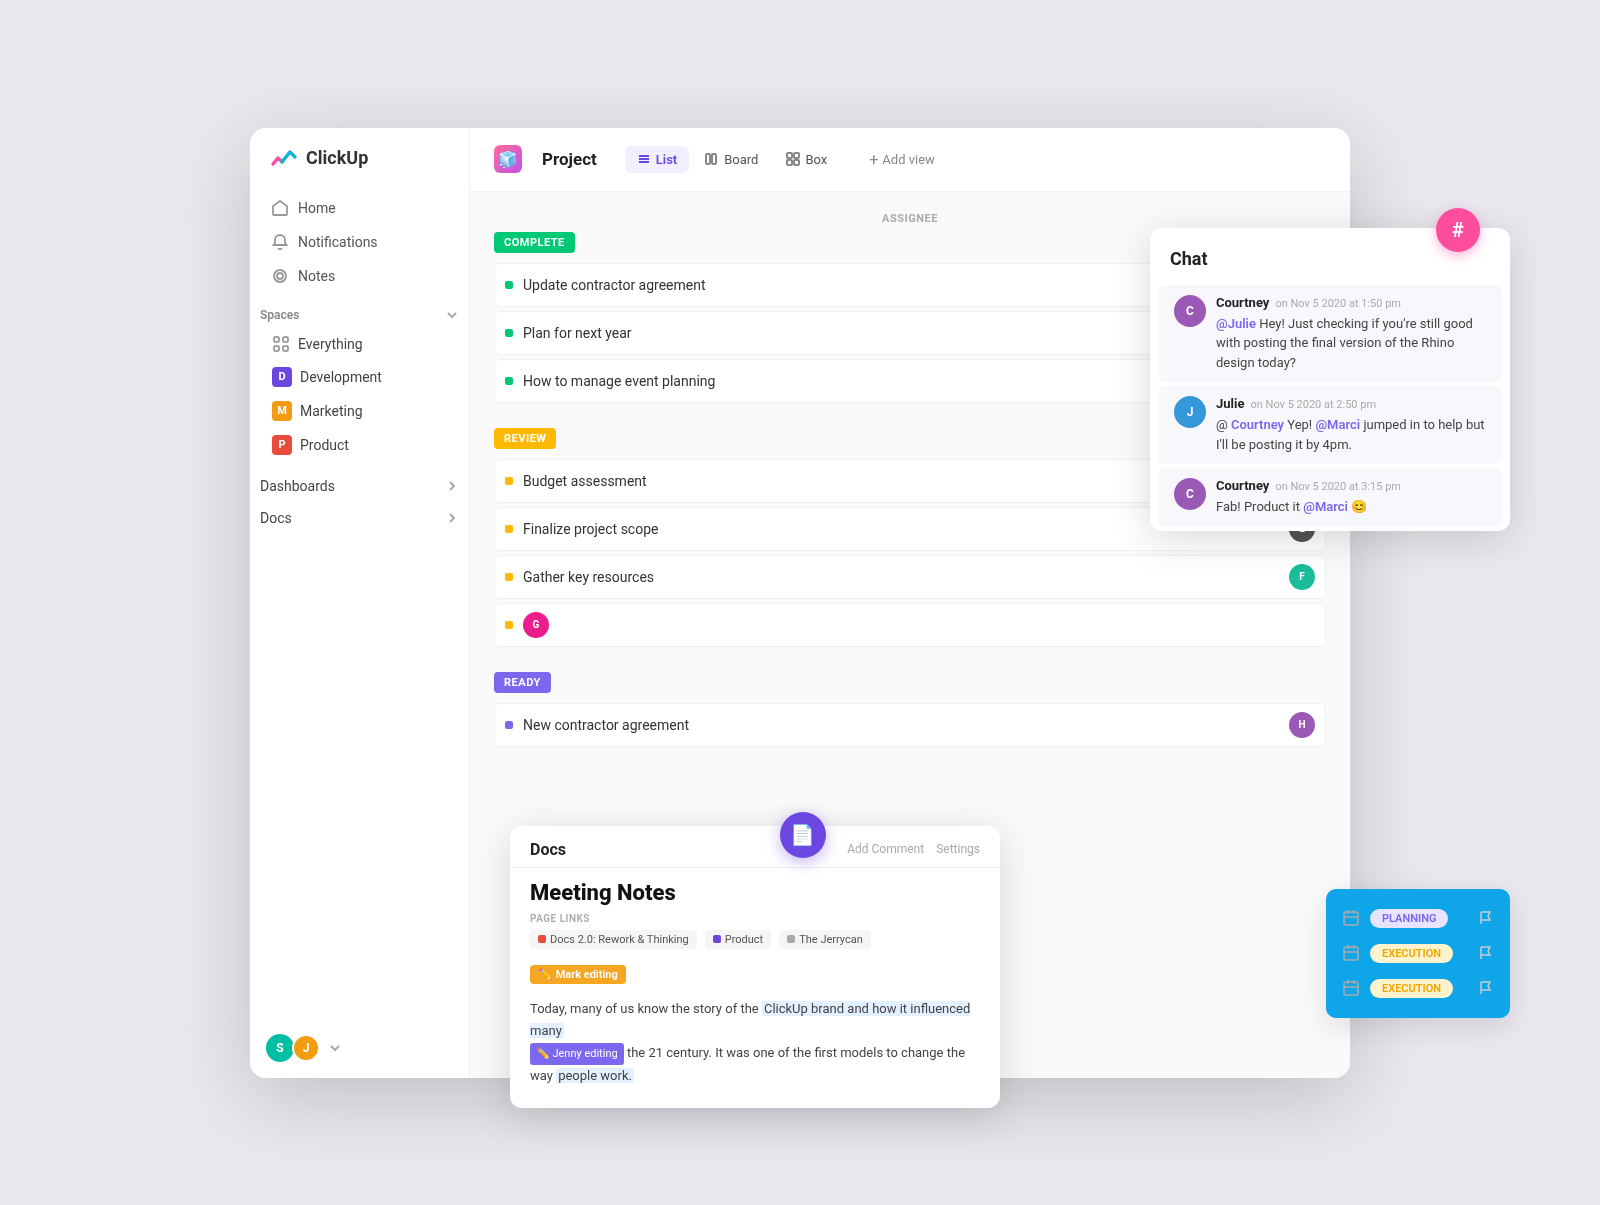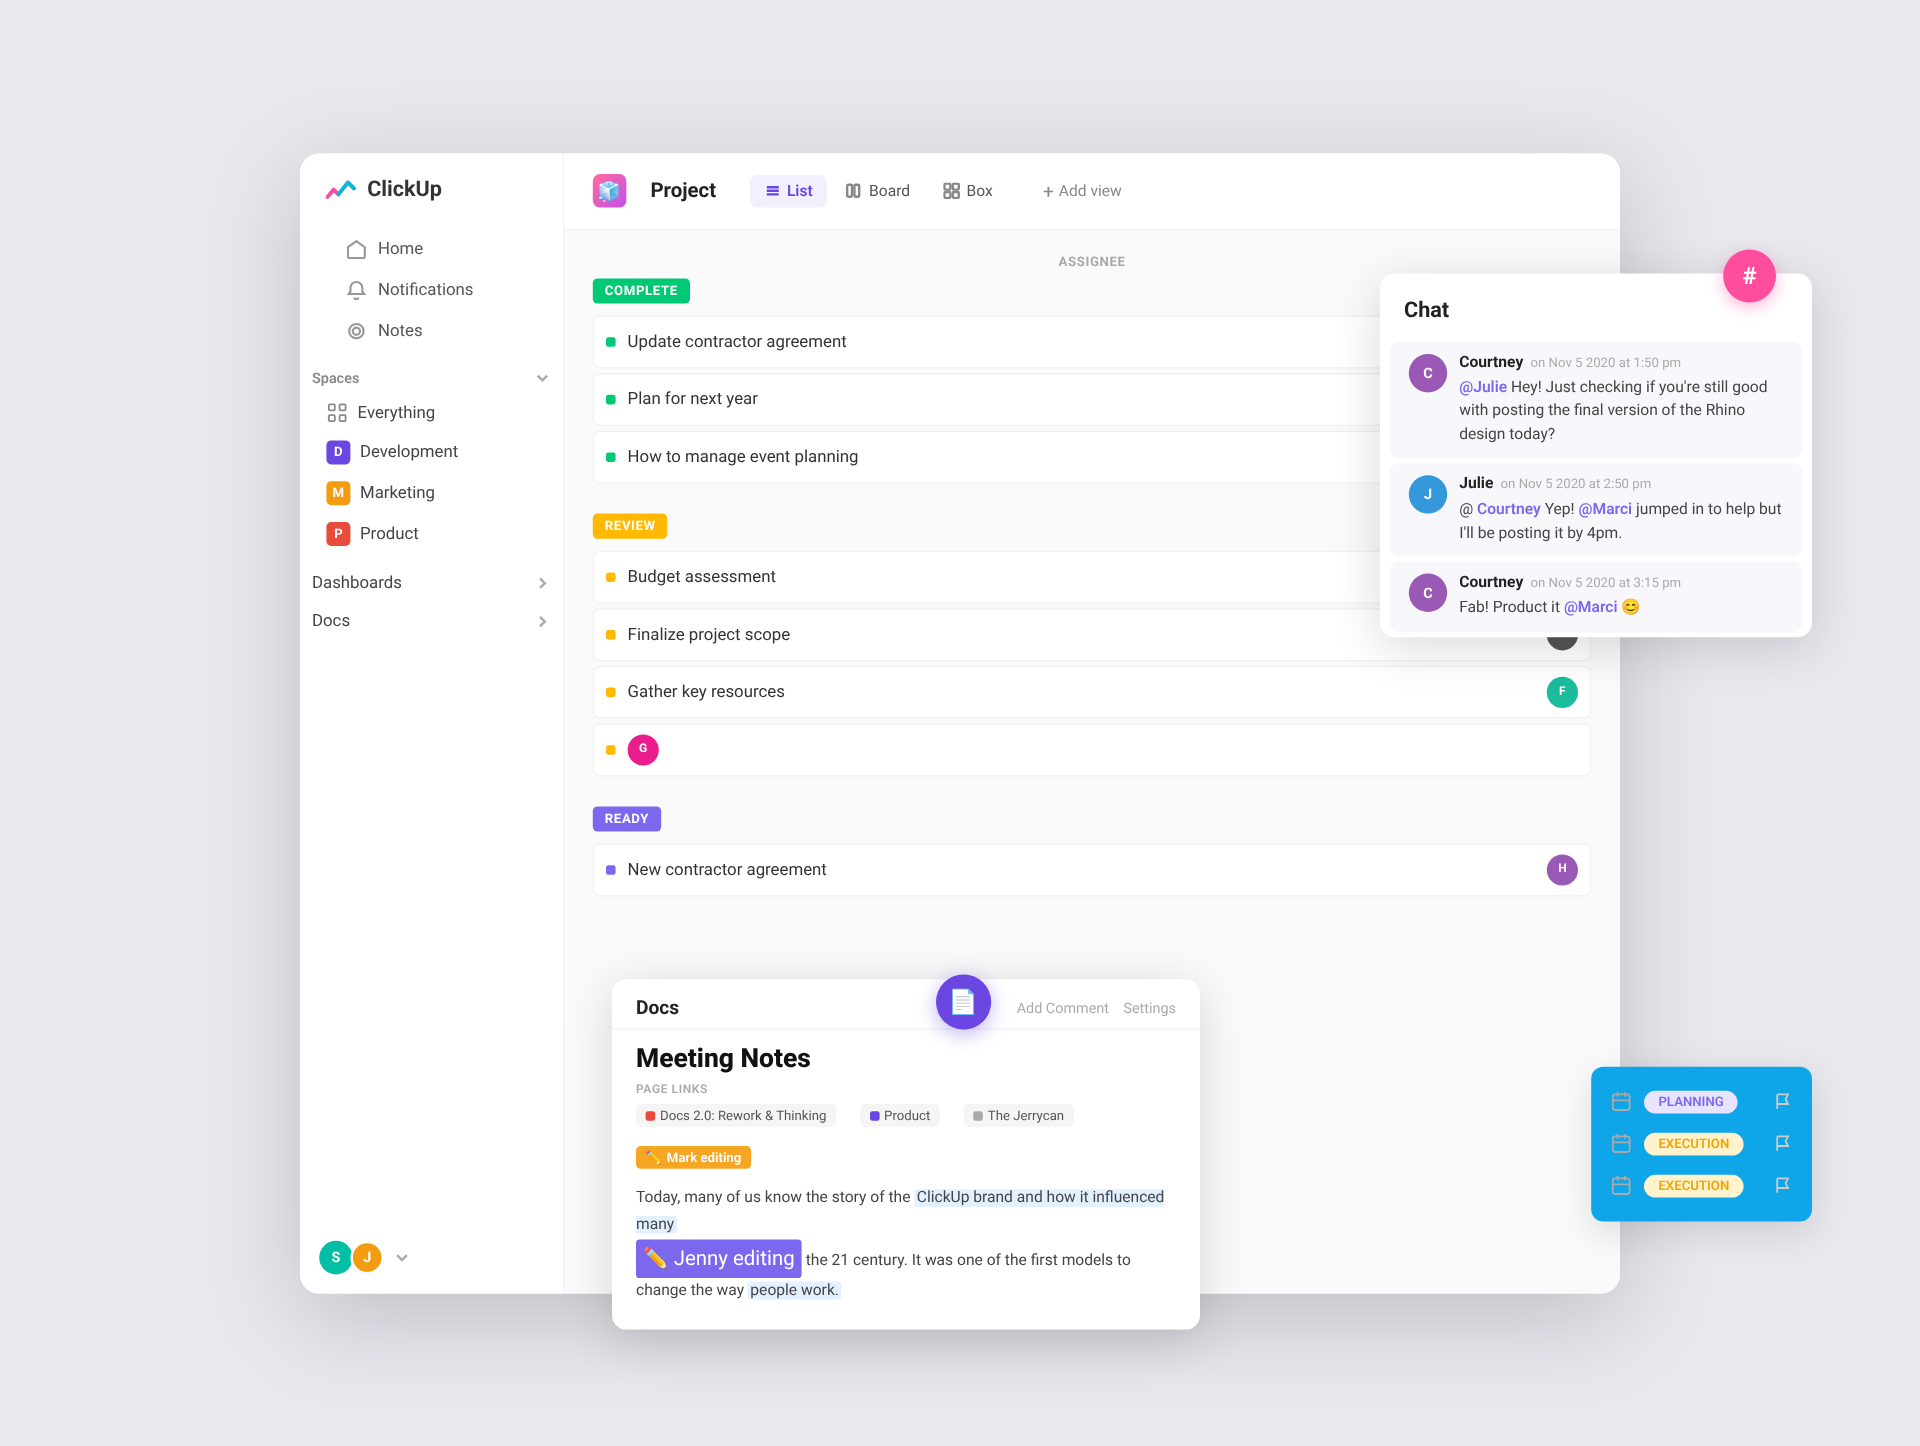--- a/index.html
+++ b/index.html
@@ -57,7 +57,7 @@
     }
 
     .sidebar-nav {
-      padding: 0 29px;
+      padding: 0 12px;
     }
 
     .nav-item {

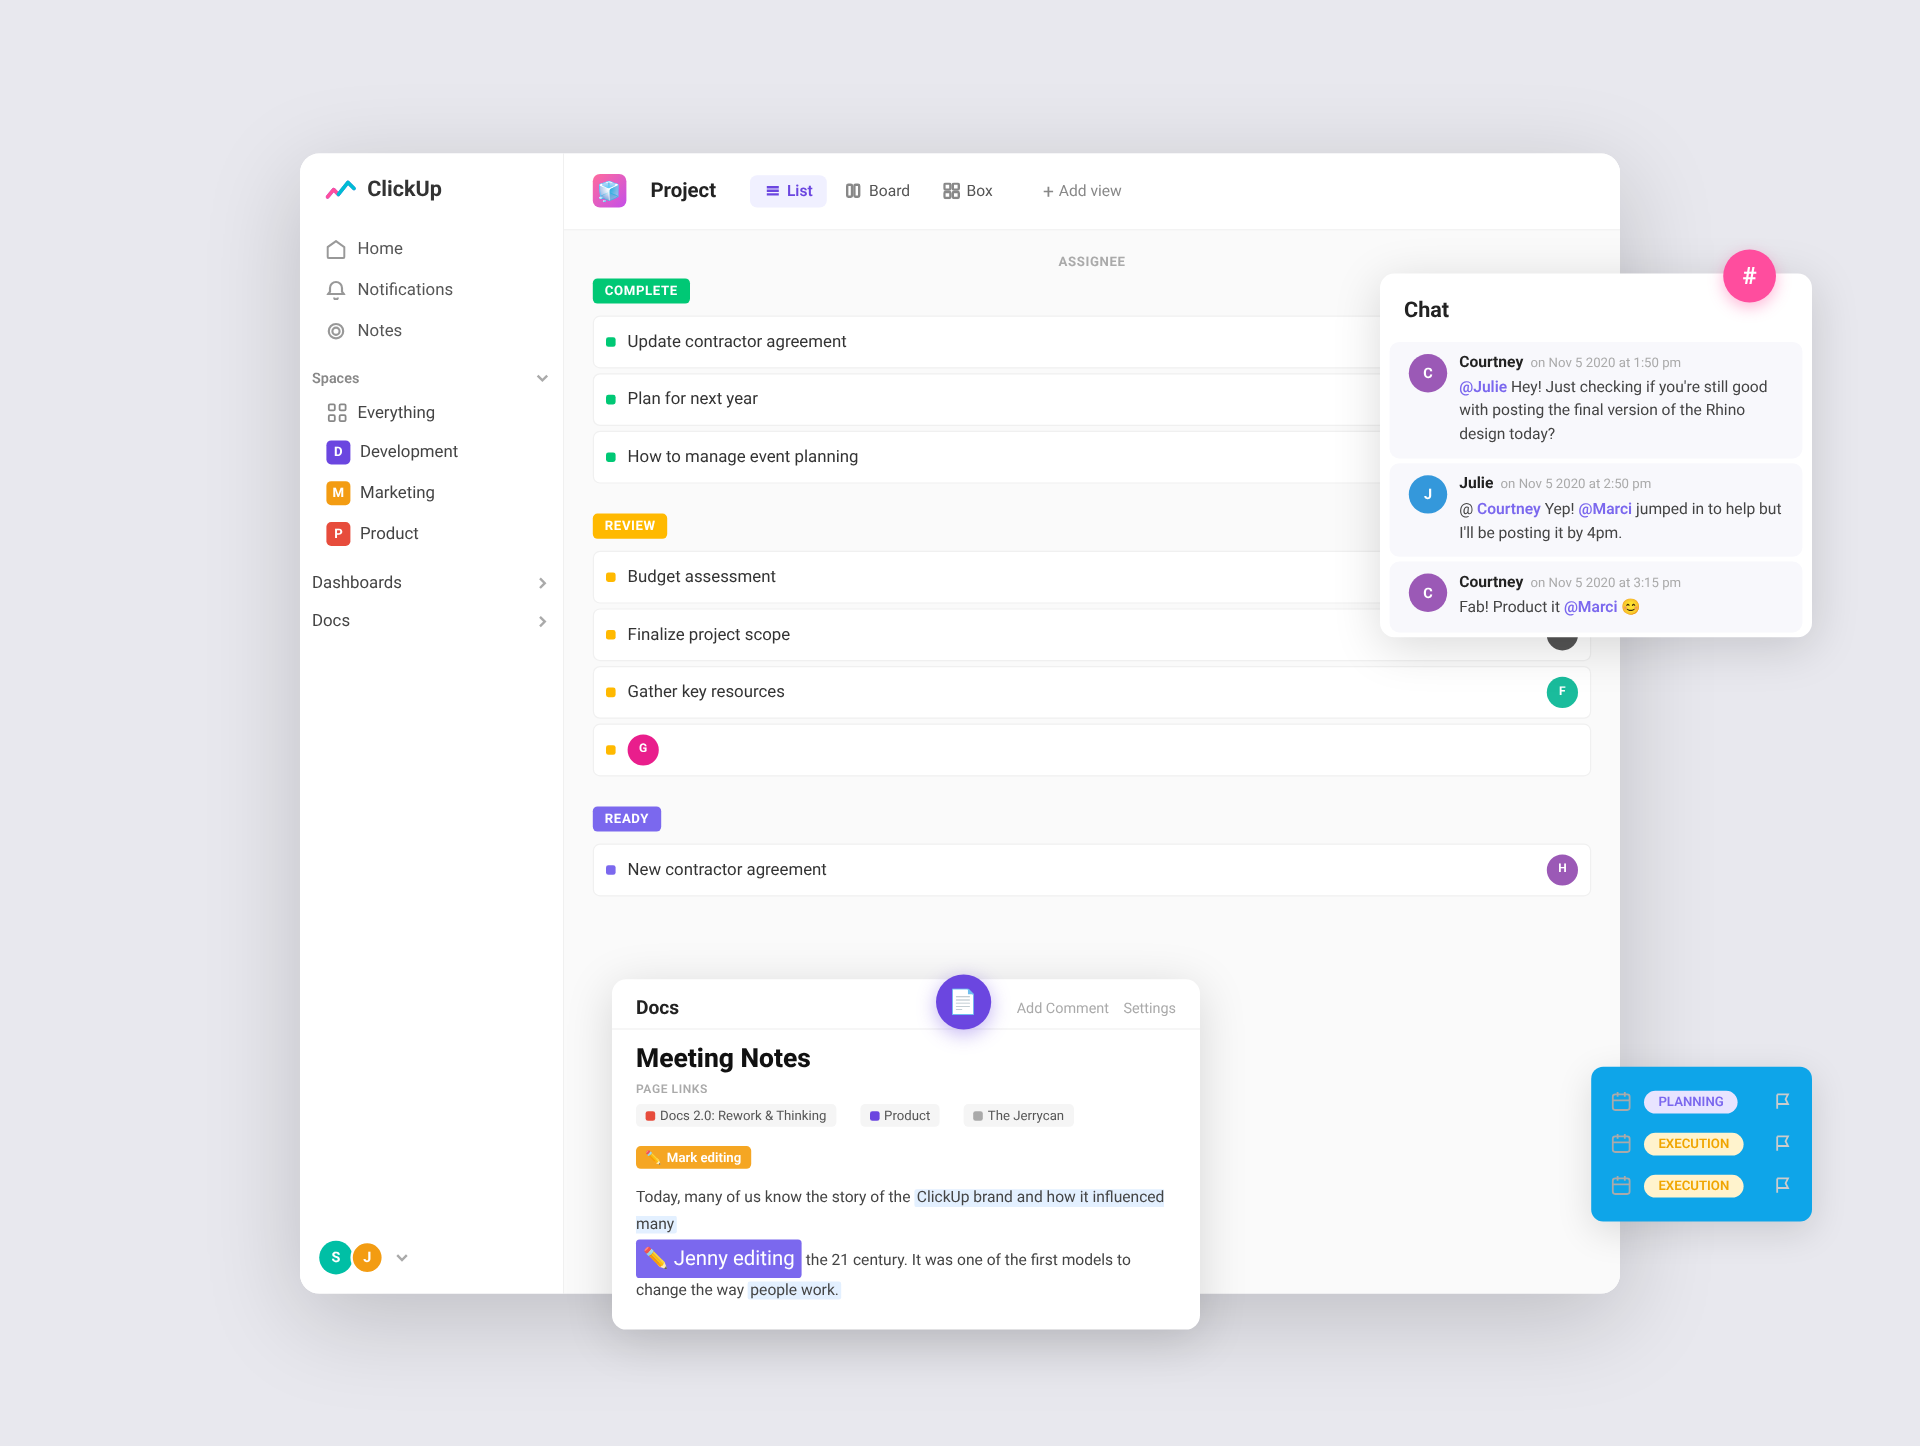--- a/index.html
+++ b/index.html
@@ -429,7 +429,7 @@
 
     .page-links {
       display: flex;
-      gap: 20px;
+      gap: 8px;
       flex-wrap: wrap;
       margin-bottom: 14px;
       text-align: right;

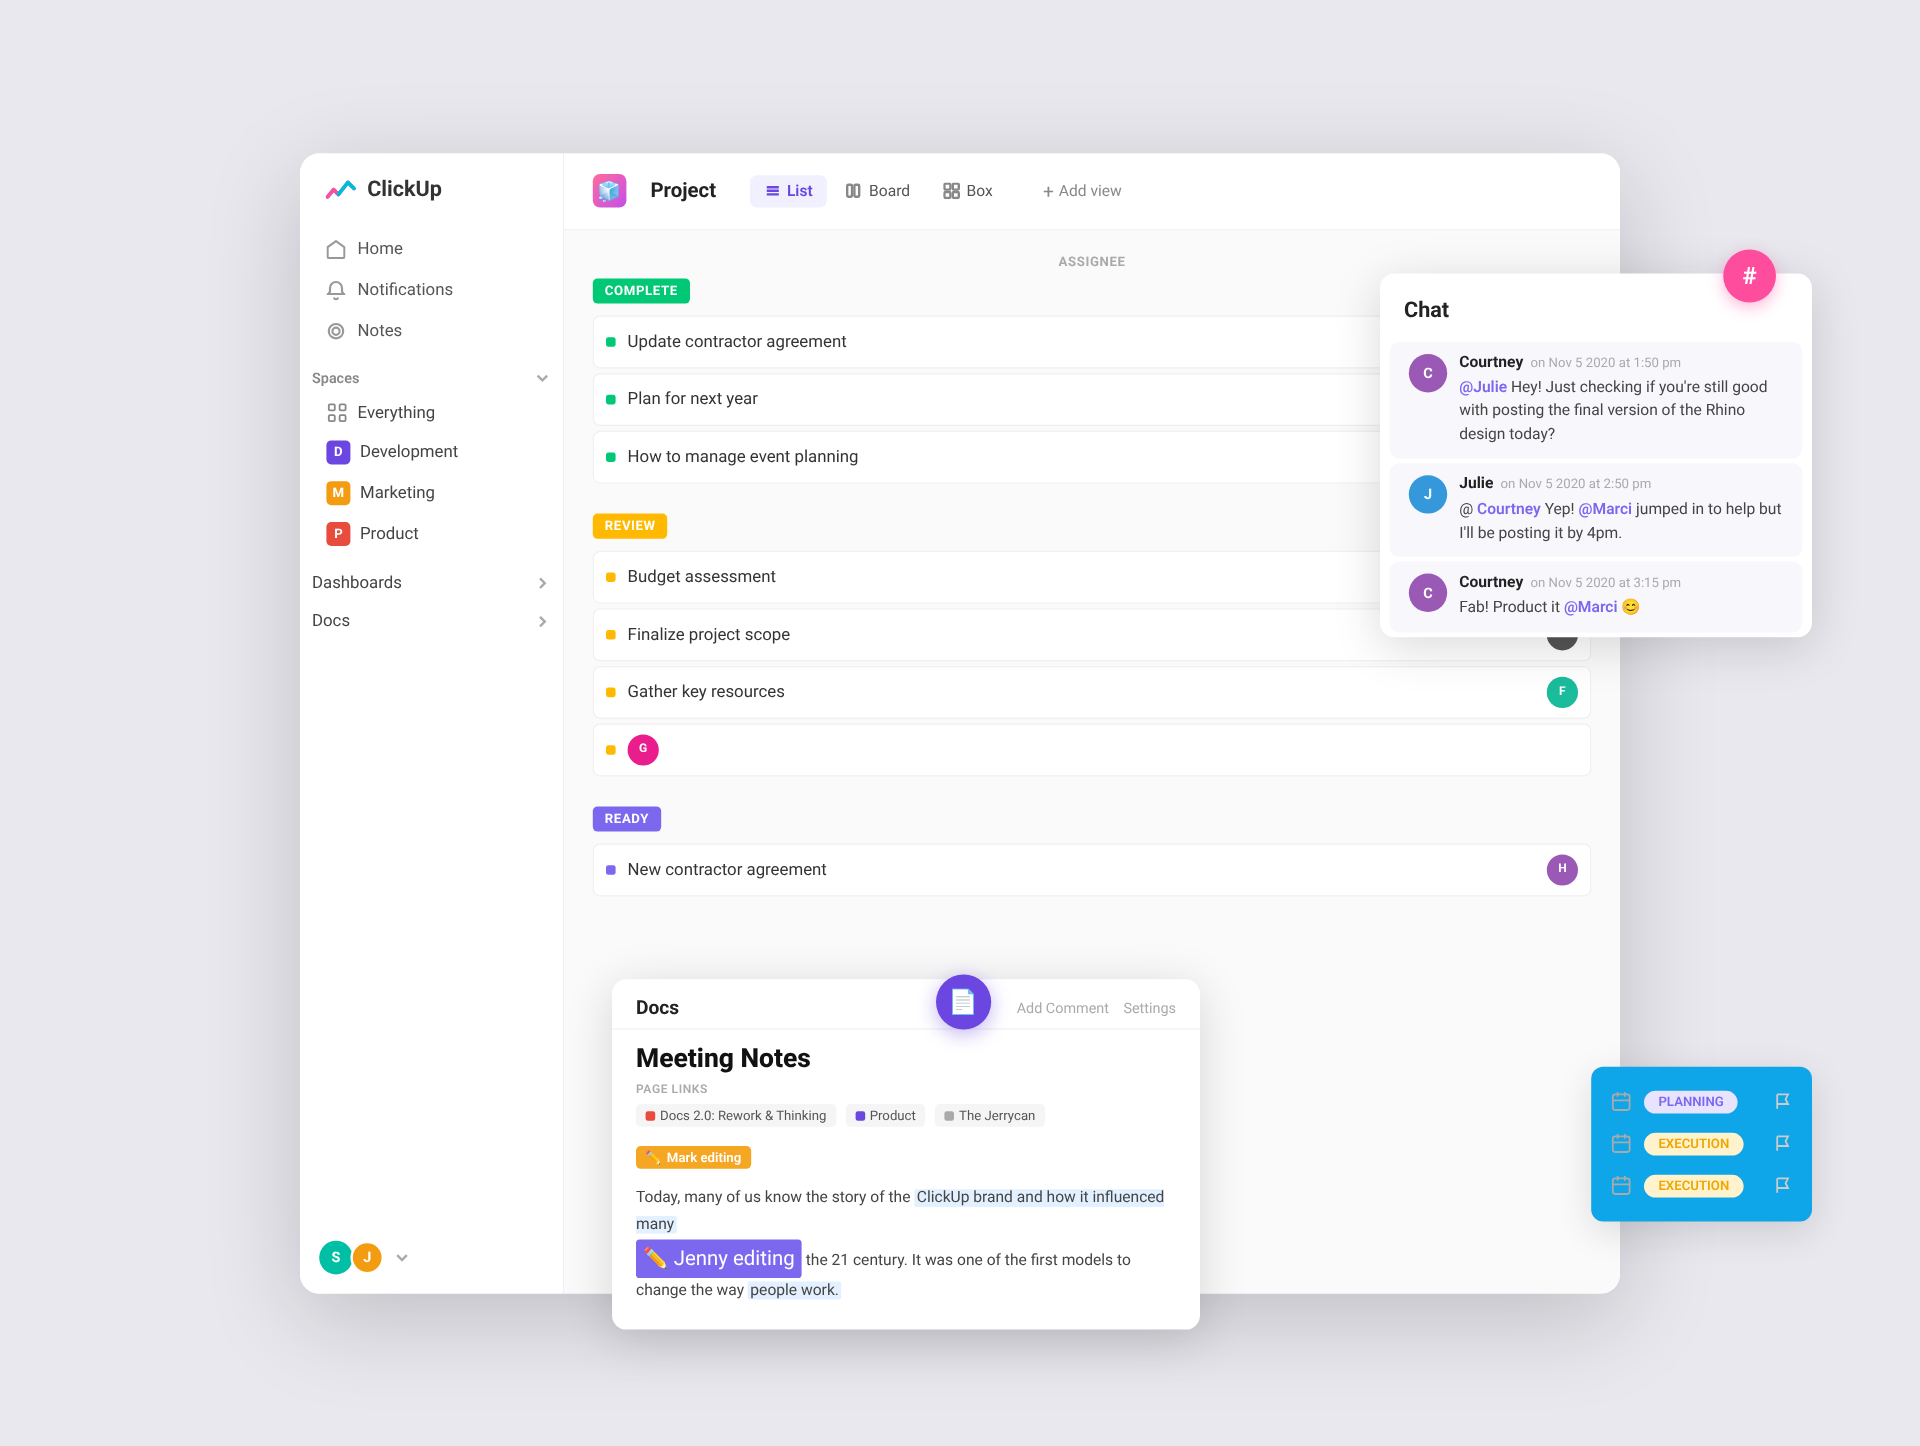--- a/index.html
+++ b/index.html
@@ -484,7 +484,7 @@
       gap: 4px;
       background: #7b68ee;
       color: #fff;
-      font-size: 17px;
+      font-size: 11px;
       padding: 2px 6px;
       border-radius: 3px;
     }

